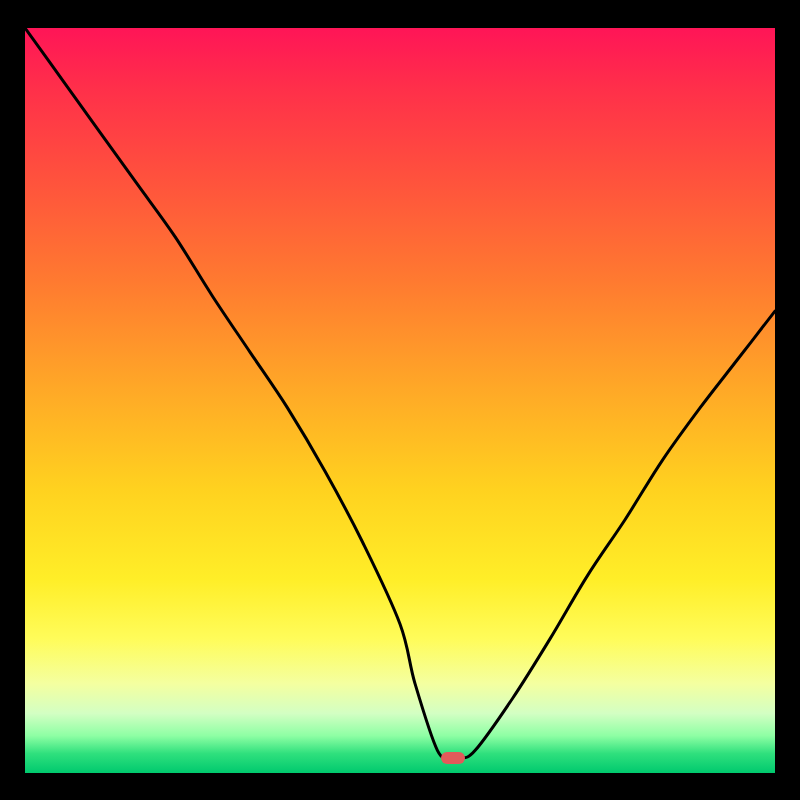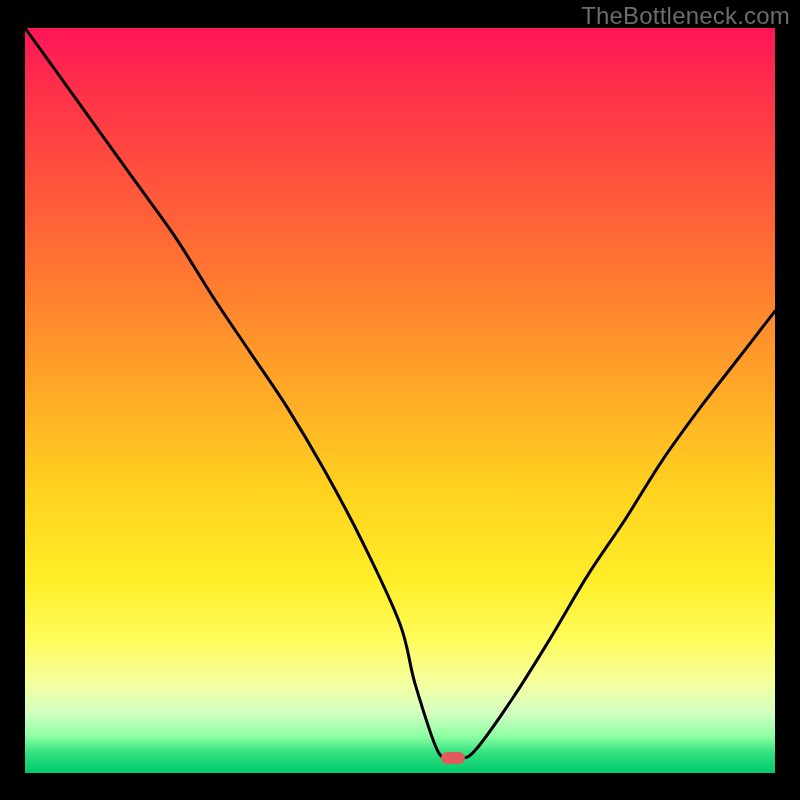--- a/index.html
+++ b/index.html
@@ -82,7 +82,6 @@
 
 <div class="frame">
 
-  <div class="watermark">TheBottleneck.com</div>
 
   <div class="plot">
     <div class="gradient"></div>

